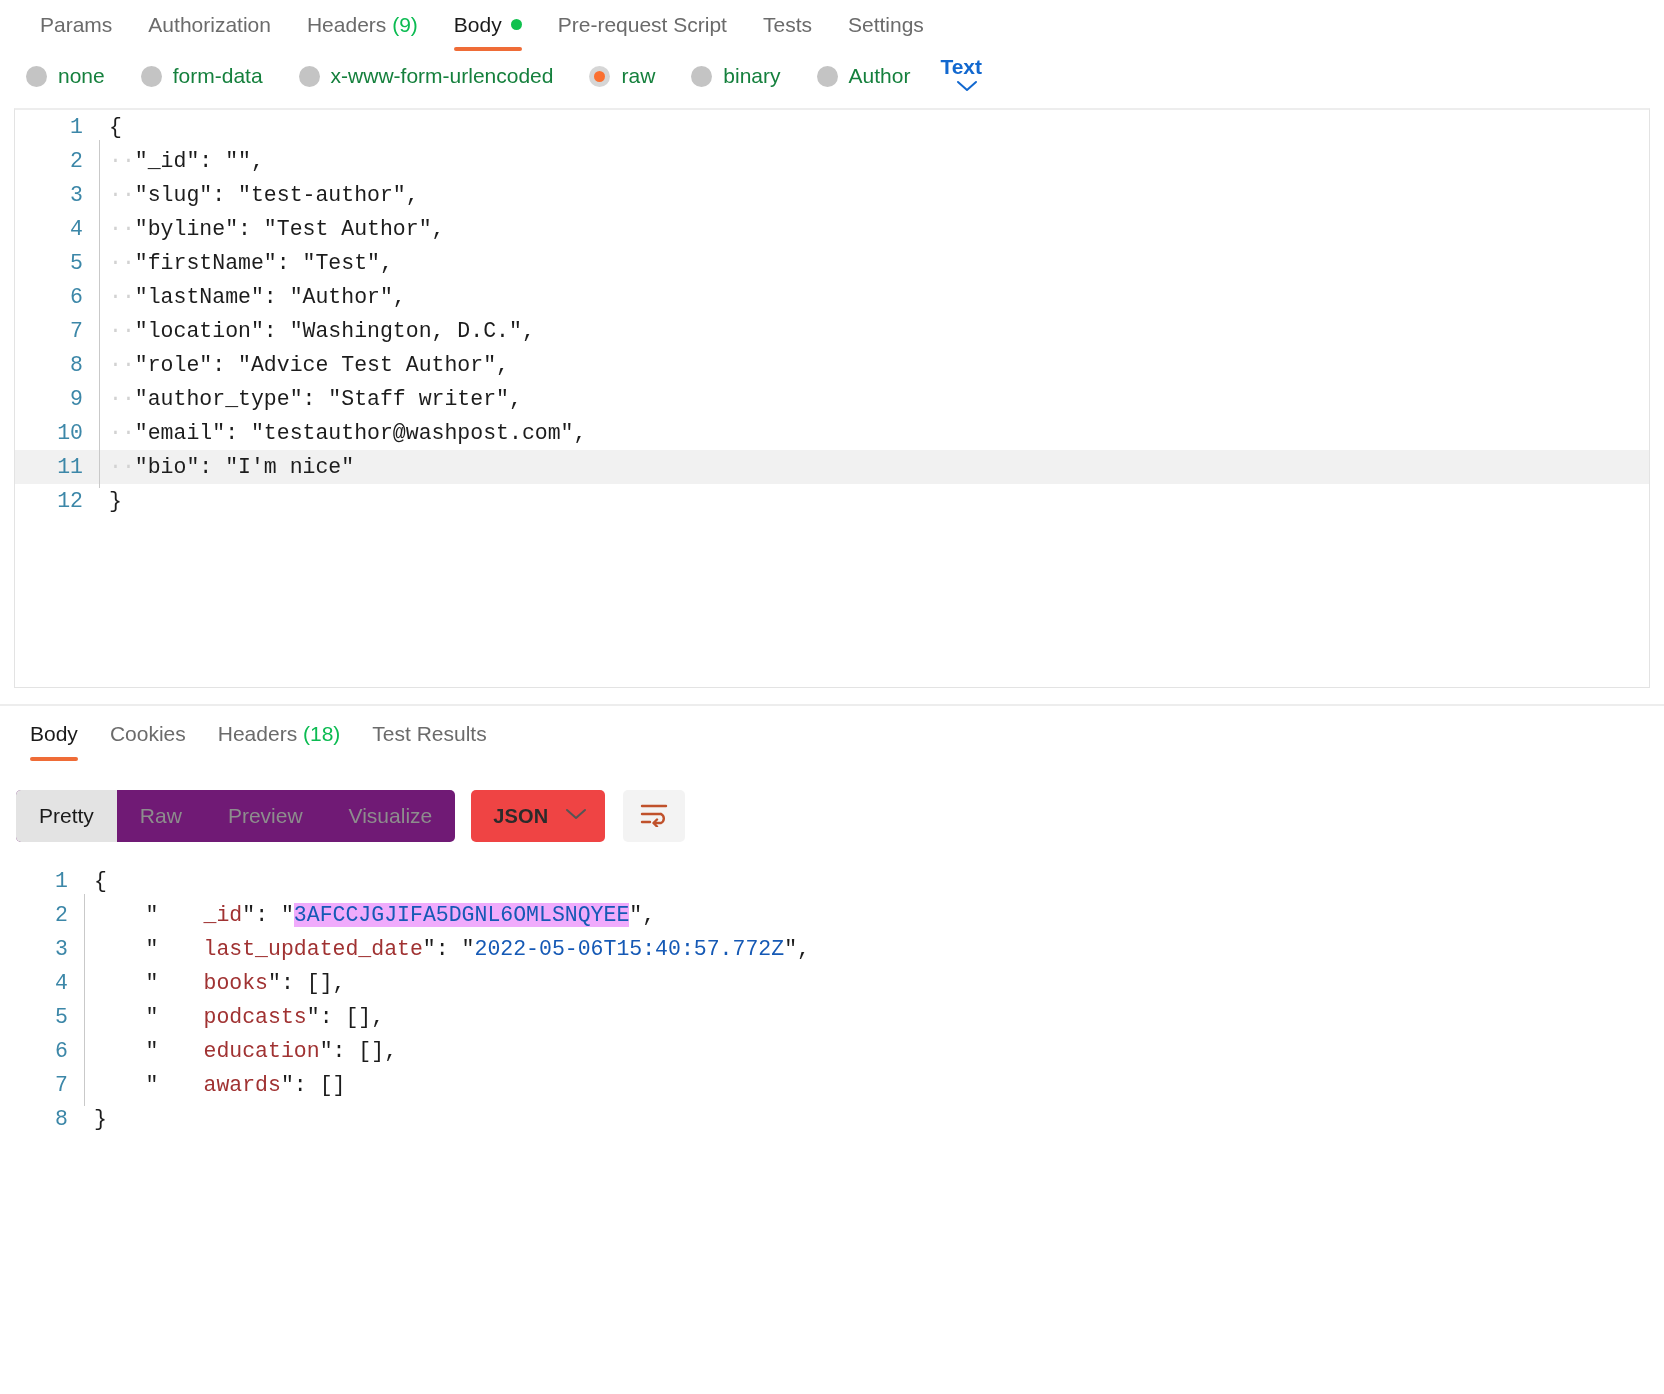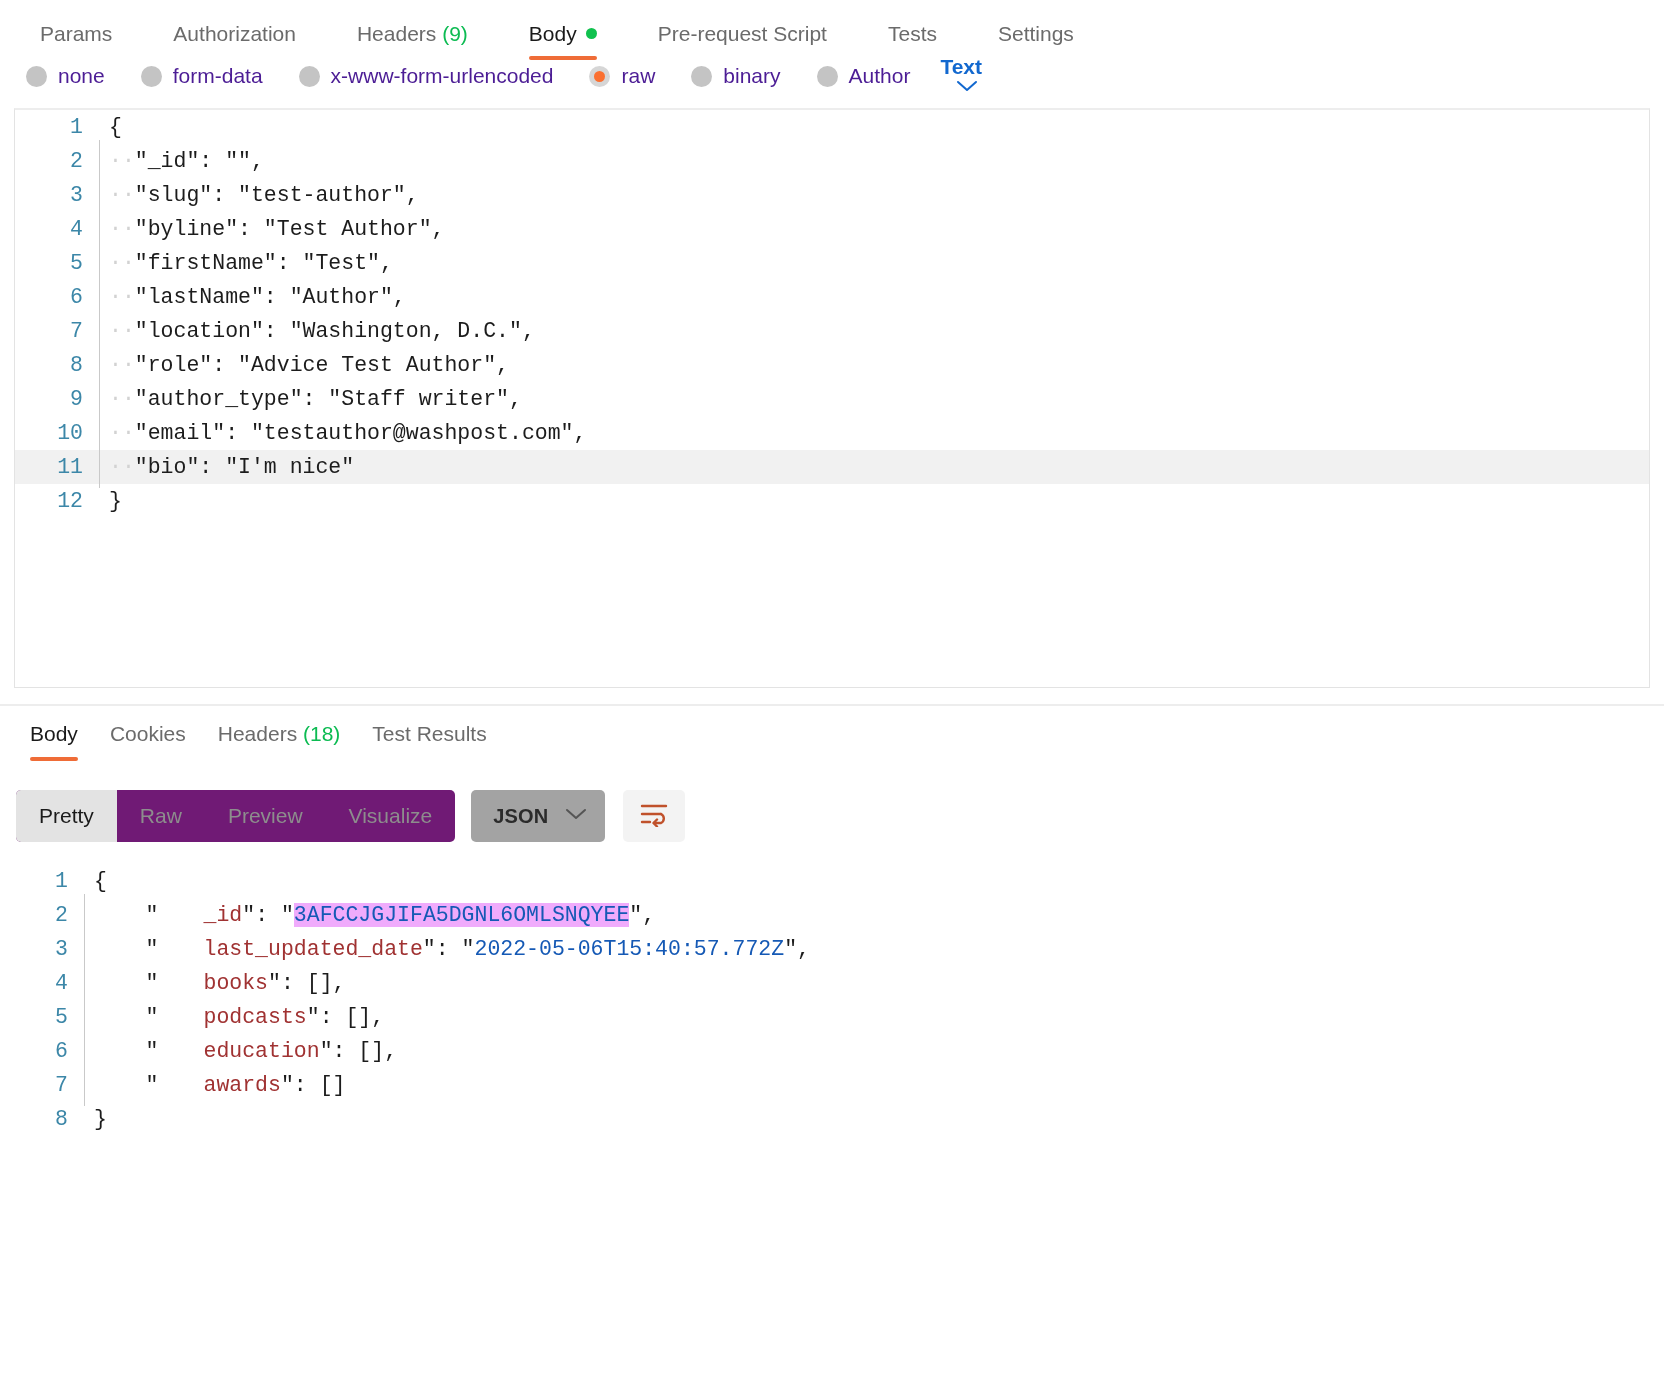--- a/index.html
+++ b/index.html
@@ -19,11 +19,10 @@
   
   .req-tabs {
     display: flex;
-    align-items: flex-end;
+    align-items: center;
     height: 48px;
     padding-left: 22px;
     box-sizing: border-box;
-    gap: 25px;
   }
   .req-tab {
     position: relative;

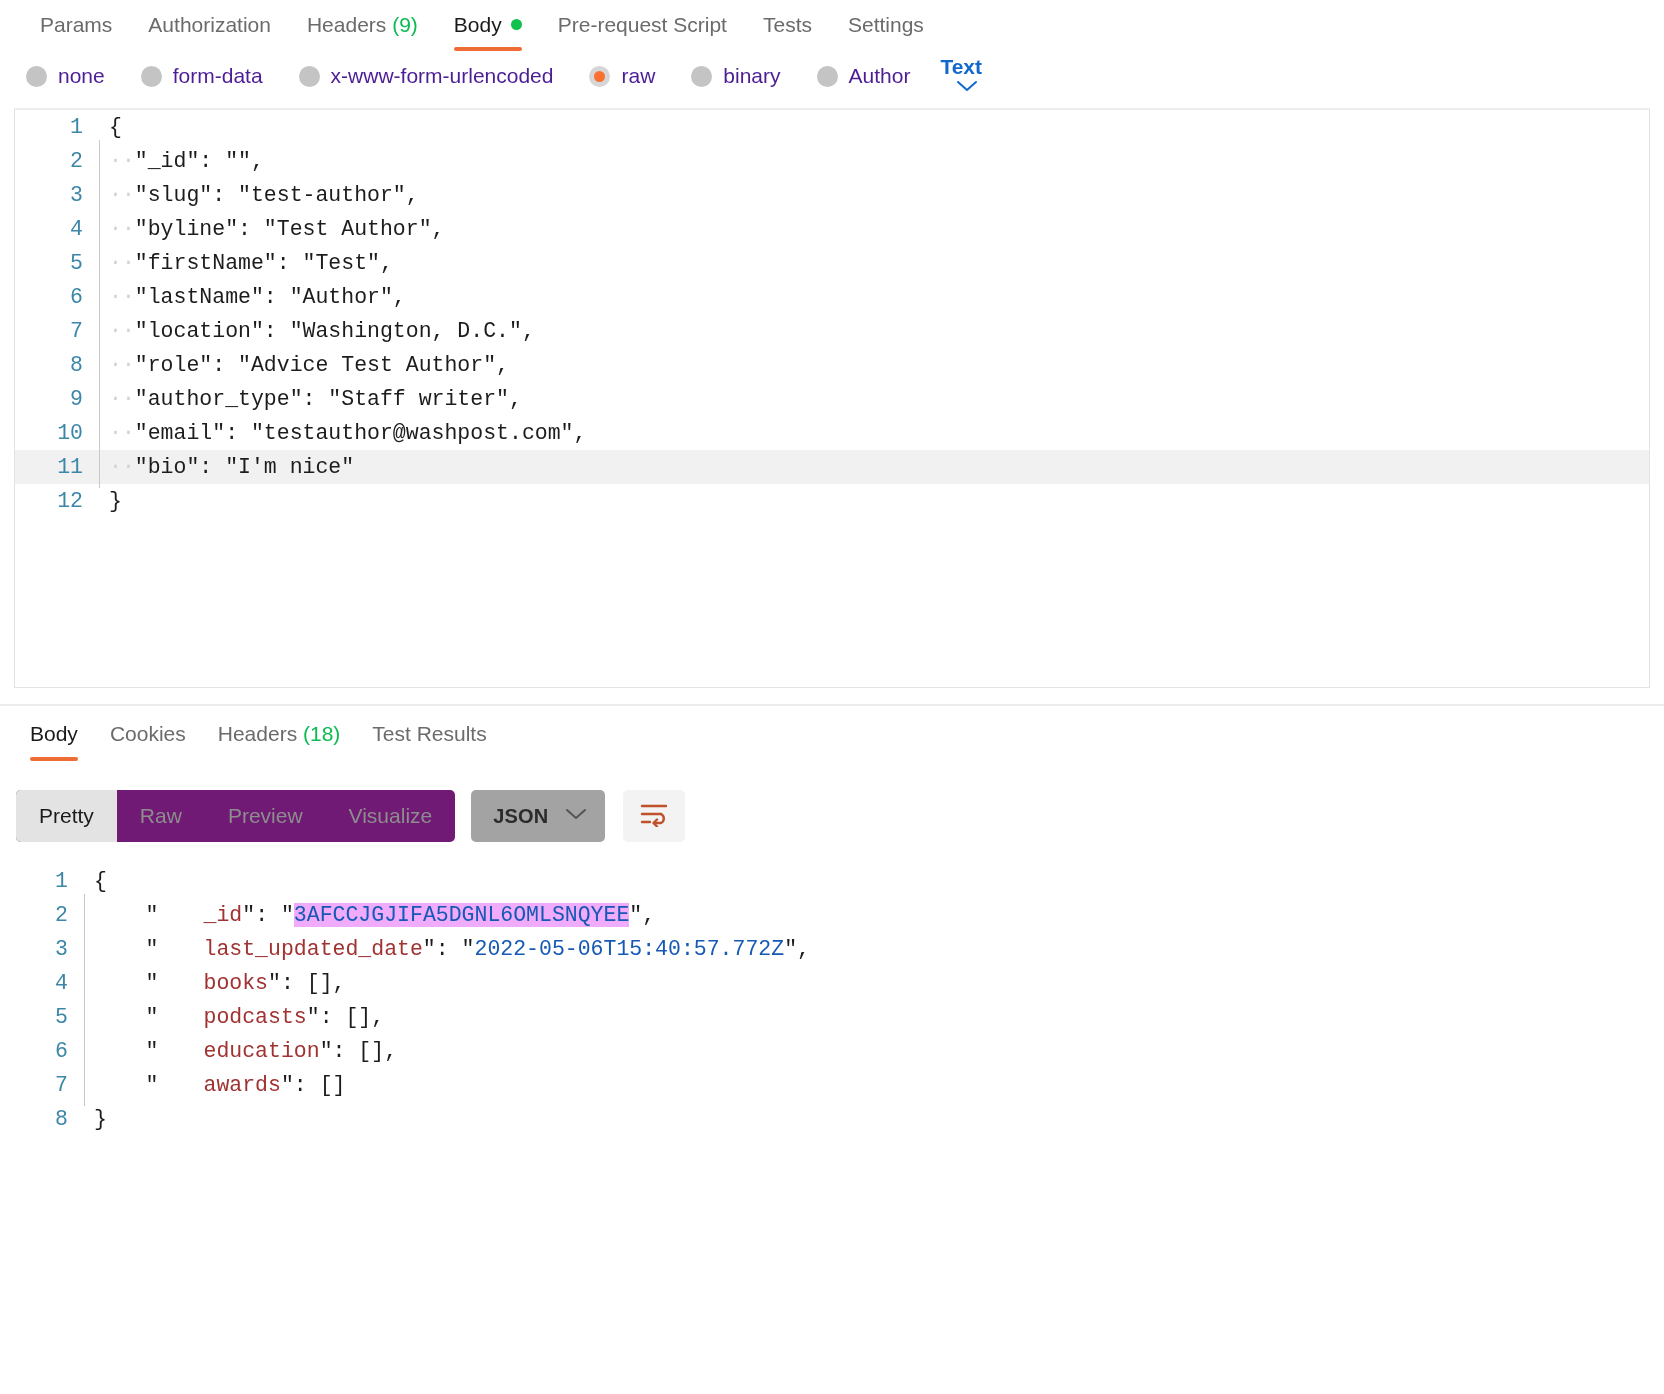--- a/index.html
+++ b/index.html
@@ -88,7 +88,7 @@
     border-radius: 50%;
     background: #fb7031;
   }
-  .mode-label { font-size: 21px; color: #4c1d95; }
+  .mode-label { font-size: 21px; color: #15803d; }
   .text-select {
     display: flex;
     align-items: center;

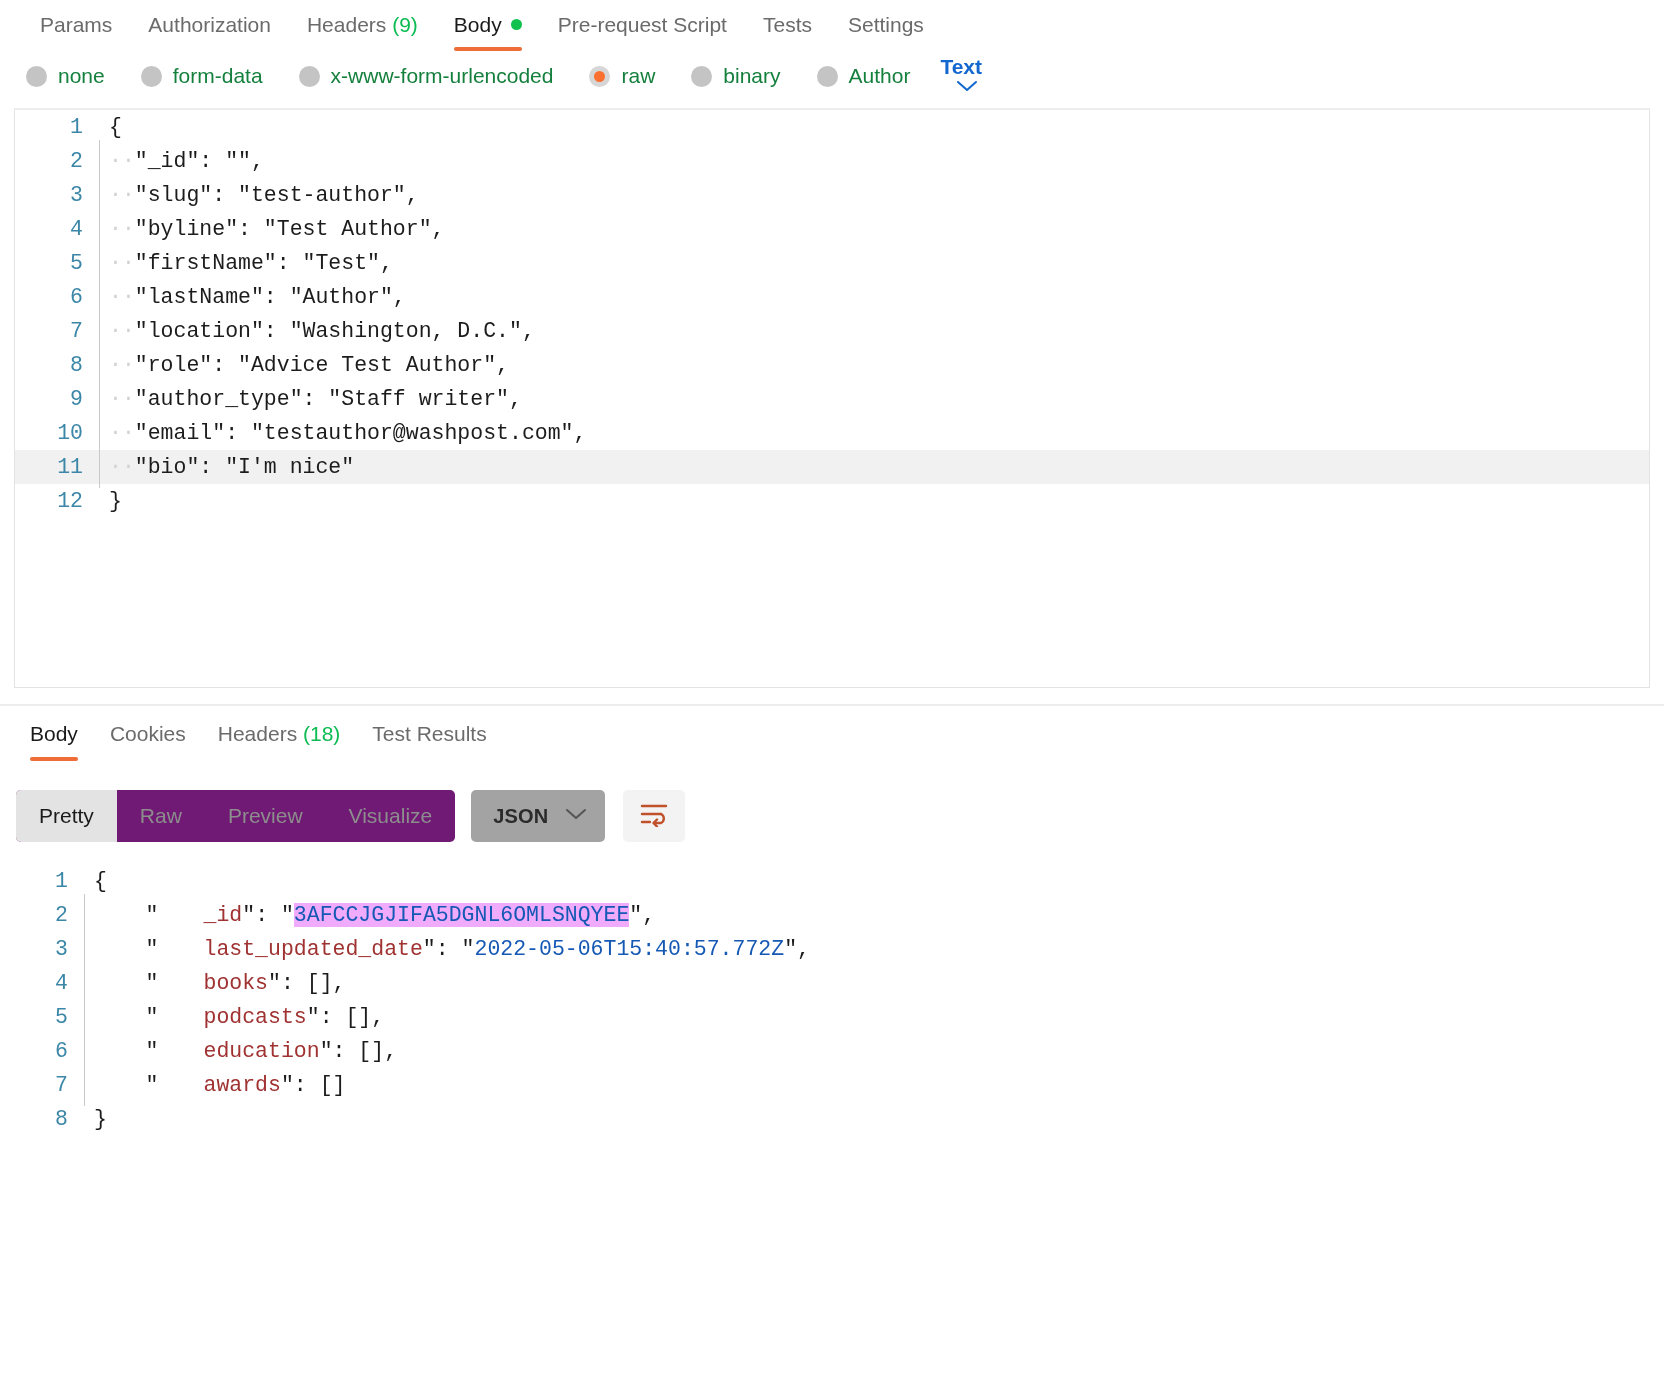--- a/index.html
+++ b/index.html
@@ -219,7 +219,7 @@
   .json-select {
     display: flex;
     align-items: center;
-    background: #a3a3a3;
+    background: #ef4444;
     border-radius: 5px;
     height: 52px;
     padding: 0 18px 0 22px;

